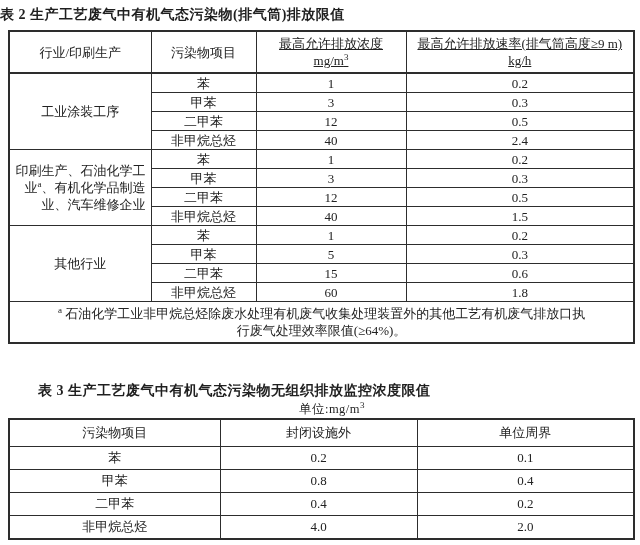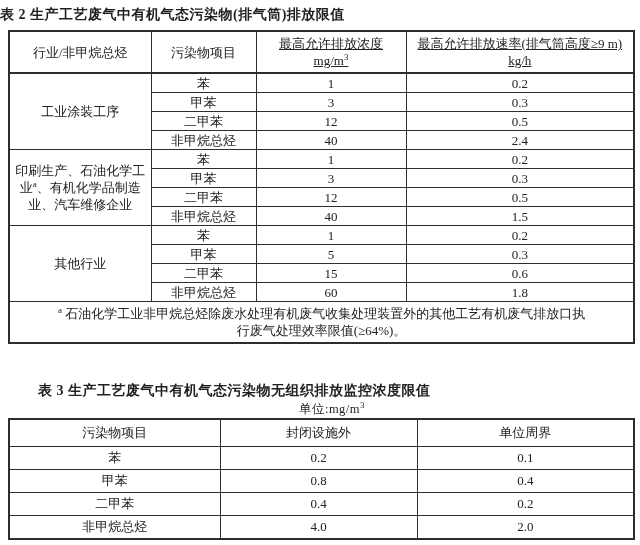--- a/index.html
+++ b/index.html
@@ -58,7 +58,7 @@
   </colgroup>
   <thead>
     <tr>
-      <th>行业/非甲烷总烃</th>
+      <th>行业/印刷生产</th>
       <th>污染物项目</th>
       <th>
         <span class="hdr2line">最高允许排放浓度</span>

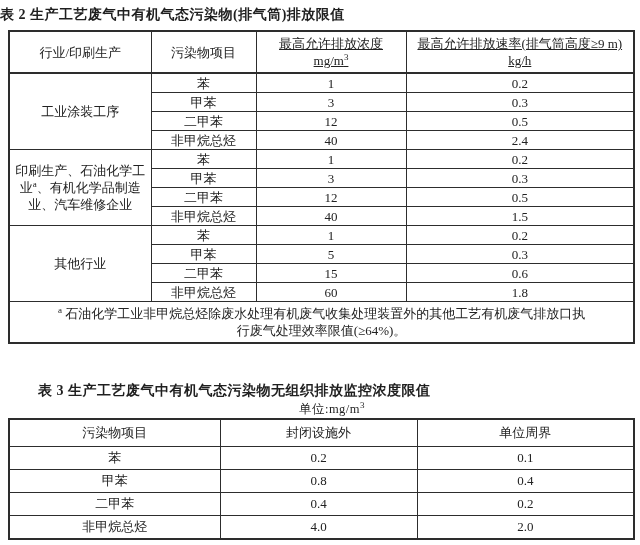--- a/index.html
+++ b/index.html
@@ -34,7 +34,7 @@
   #table2 thead th{height:40px;line-height:17px;border-bottom:2px solid #2d2d2d;}
   #table2 tbody td{height:18px;line-height:17px;}
   .group-cell{font-size:13px;}
-  .group-cell-left{text-align:center;padding:0 5px;line-height:17px;font-size:13px;}
+  .group-cell-left{text-align:right;padding:0 5px;line-height:17px;font-size:13px;}
   sup{font-size:9px;line-height:0;}
   .footnote-cell{
     height:50px;font-size:13px;line-height:21px;text-align:center;

